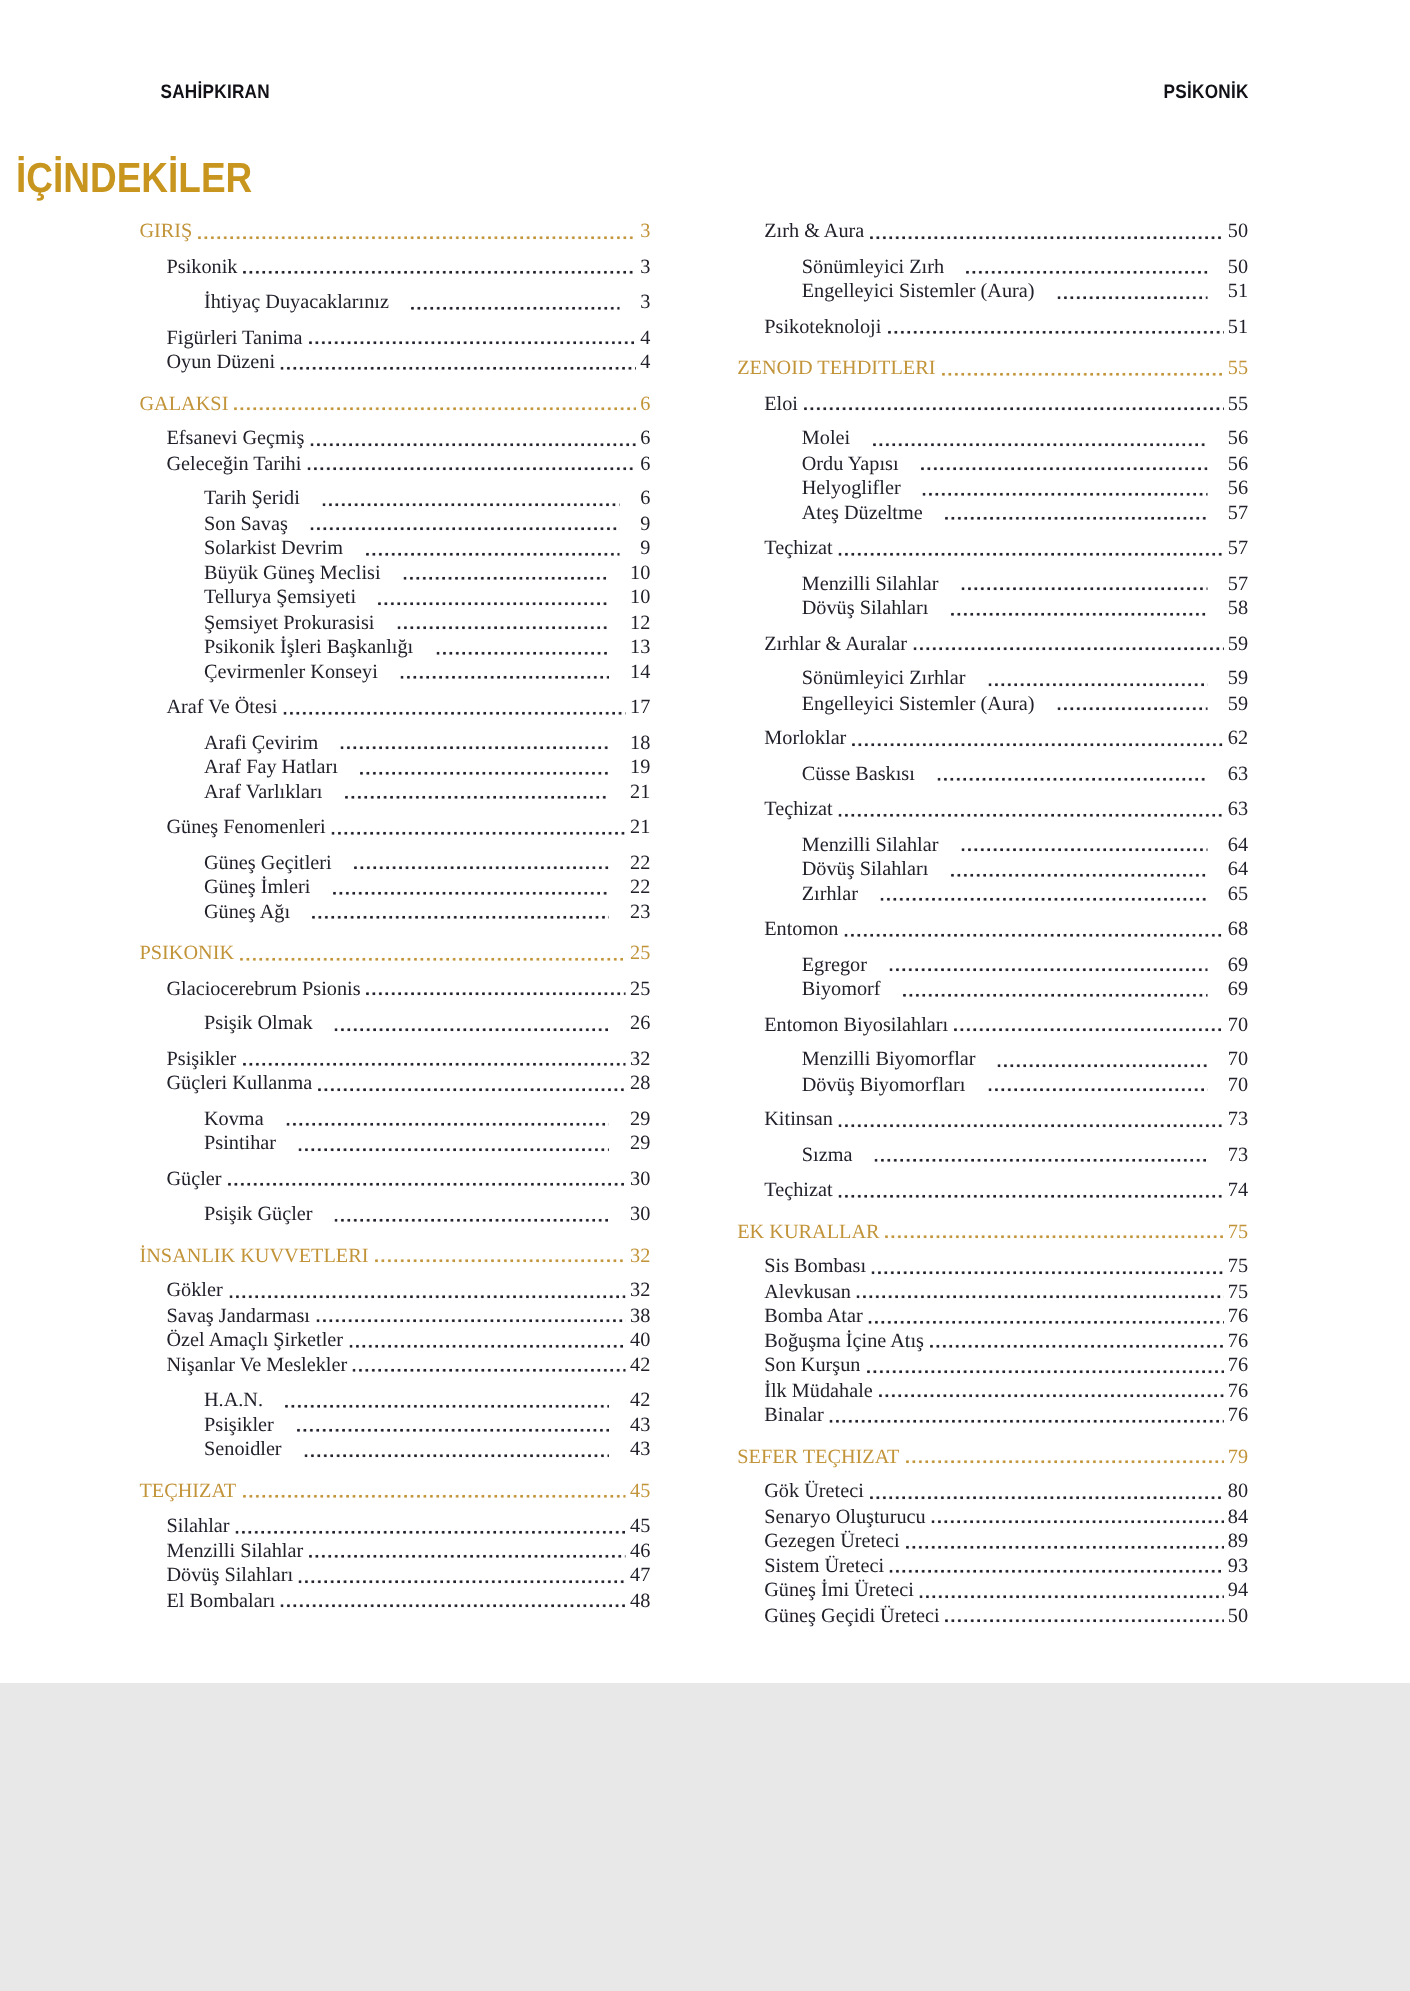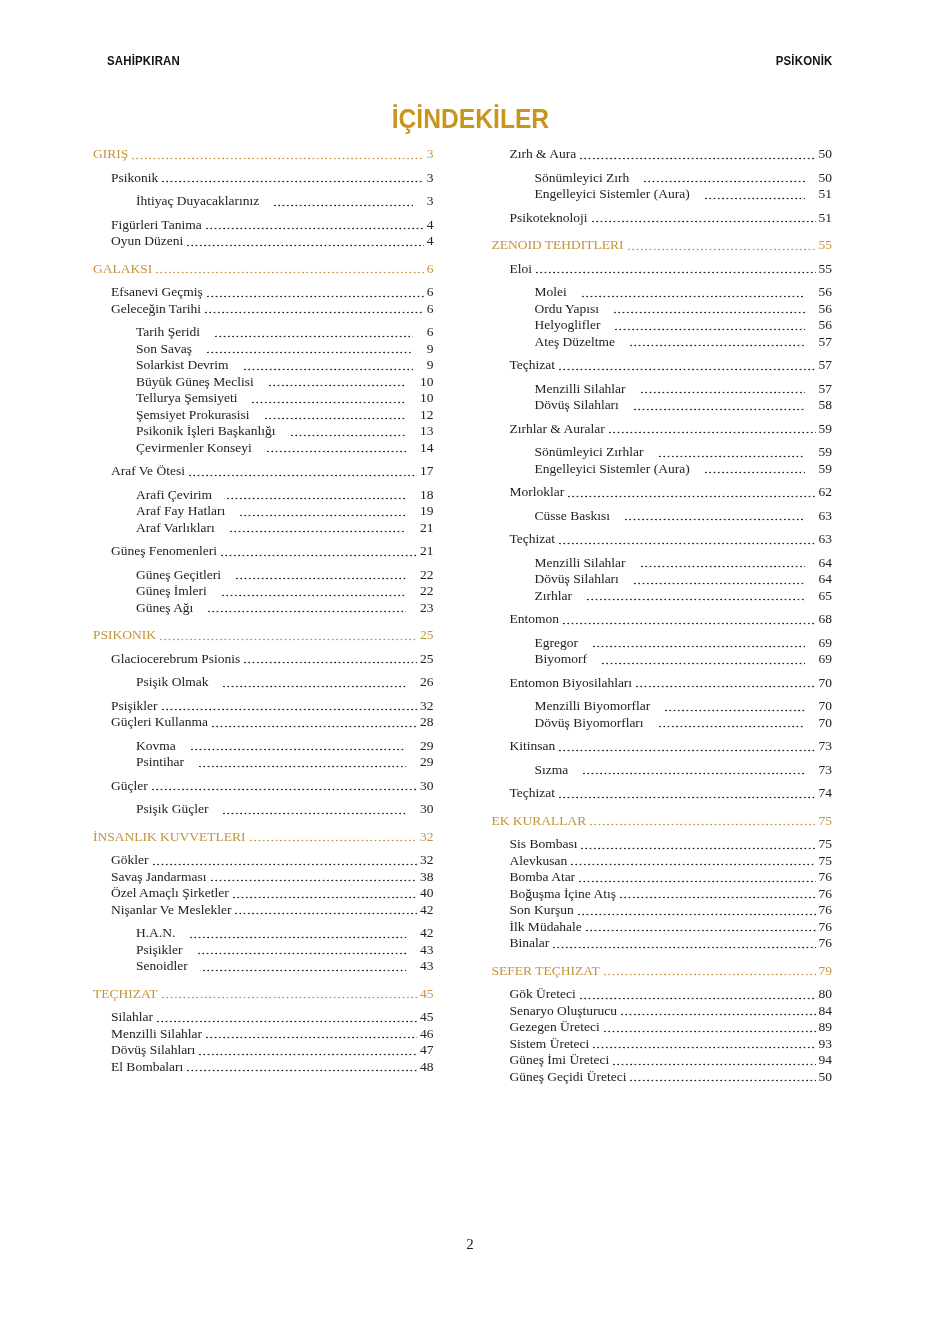--- a/index.html
+++ b/index.html
@@ -13,7 +13,7 @@
   .page {
     position: relative;
     width: 940px;
-    height: 1327px;
+    height: 1122px;
     margin: 0 auto;
     background: var(--paper);
     overflow: hidden;

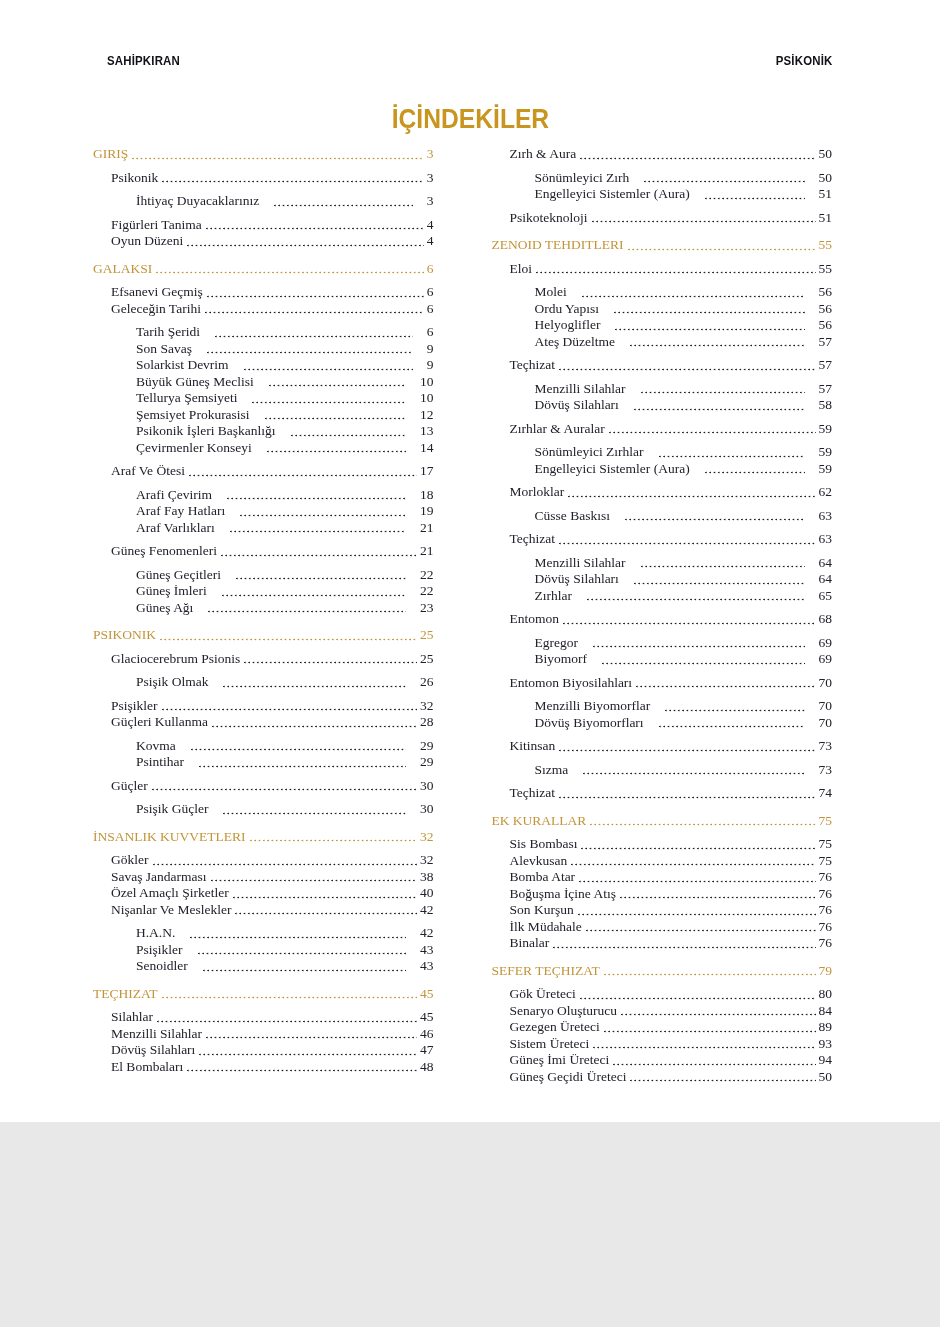--- a/index.html
+++ b/index.html
@@ -41,7 +41,7 @@
     top: 103px;
     left: 0;
     width: 100%;
-    text-align: center;
+    text-align: left;
     font-family: "Liberation Sans", sans-serif;
     font-weight: bold;
     font-size: 28px;

